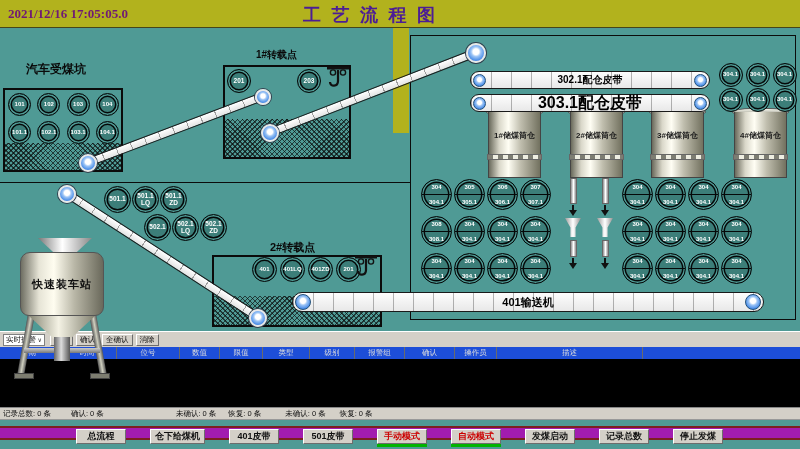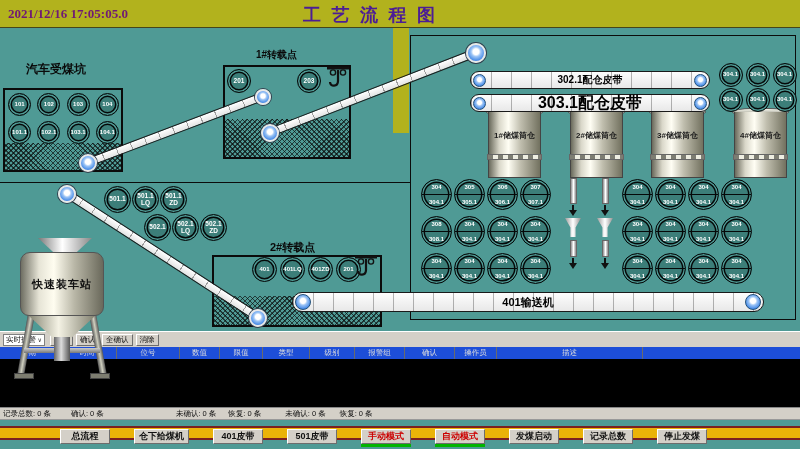--- a/index.html
+++ b/index.html
@@ -162,8 +162,8 @@
   #midstrip{position:absolute;left:0;top:419px;width:800px;height:7px;background:#4f9a95;border-top:1px solid #999;}
 
   
-  #nav{position:absolute;left:0;top:426px;width:800px;height:14px;background:#eab308;
-    border-top:2px solid #7b2020;border-bottom:2px solid #7b2020;display:flex;padding-left:60px;}
+  #nav{position:absolute;left:0;top:426px;width:800px;height:14px;background:#a21caf;
+    border-top:2px solid #7b2020;border-bottom:2px solid #7b2020;display:flex;padding-left:76px;}
   .nbtn{position:relative;height:15px;min-width:50px;margin-left:24px;margin-top:1px;padding:0 4px;
     background:#d4d0c8;border:1px solid;border-color:#ffffff #6d6d6d #6d6d6d #ffffff;
     font-size:9px;font-weight:bold;color:#111;display:flex;align-items:center;justify-content:center;}

